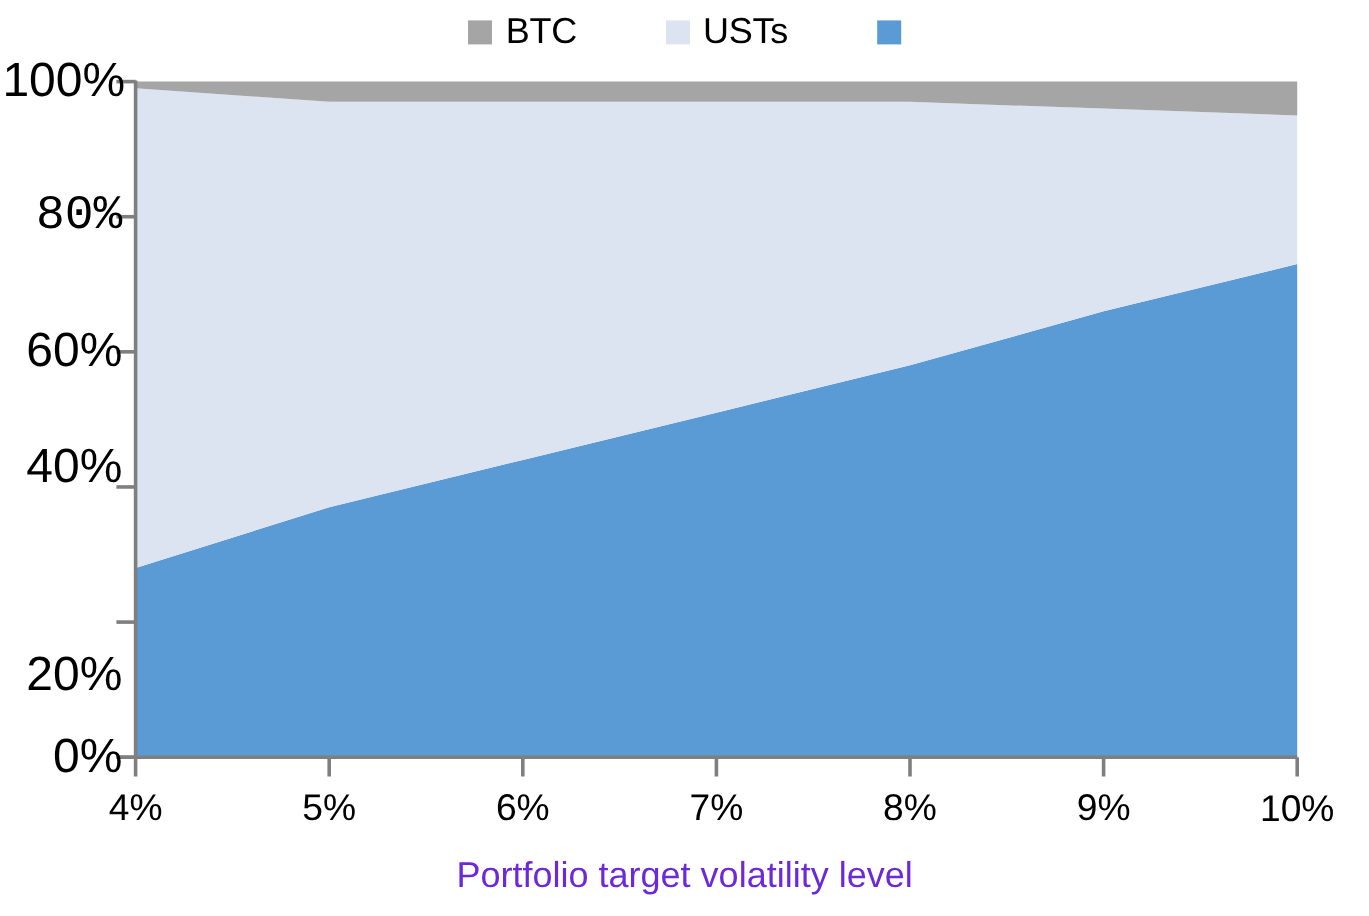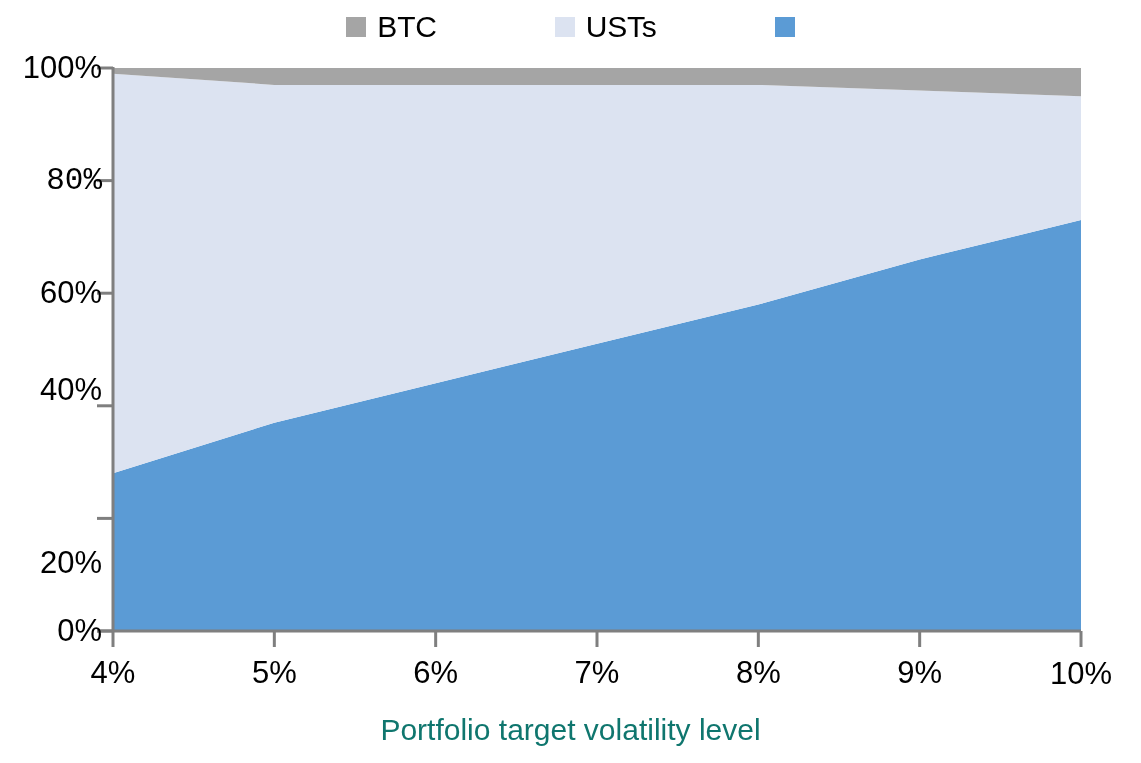--- a/index.html
+++ b/index.html
@@ -33,7 +33,7 @@
     display: flex;
     justify-content: center;
     align-items: center;
-    gap: 118px;
+    gap: 74px;
   }
   .legend-entry {
     display: flex;

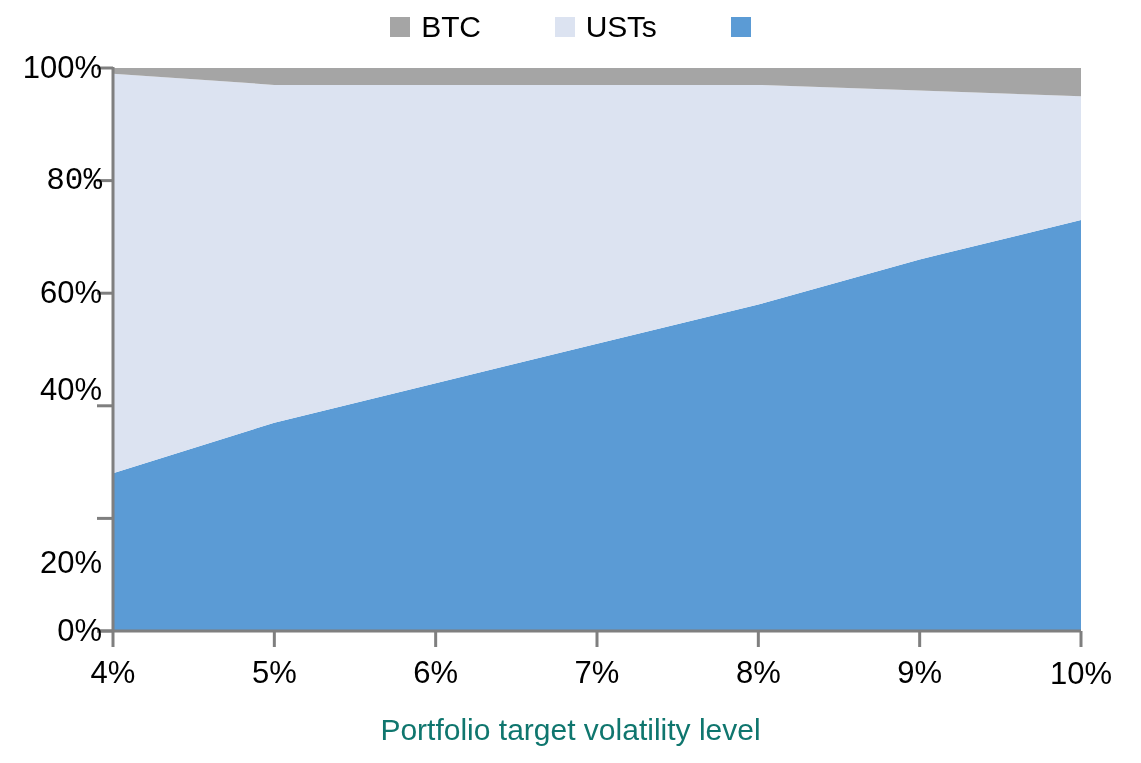--- a/index.html
+++ b/index.html
@@ -74,7 +74,7 @@
     right: 0;
     width: 100px;
     text-align: right;
-    font-size: 31px;
+    font-size: 40px;
     line-height: 31px;
     white-space: nowrap;
     color: #000;

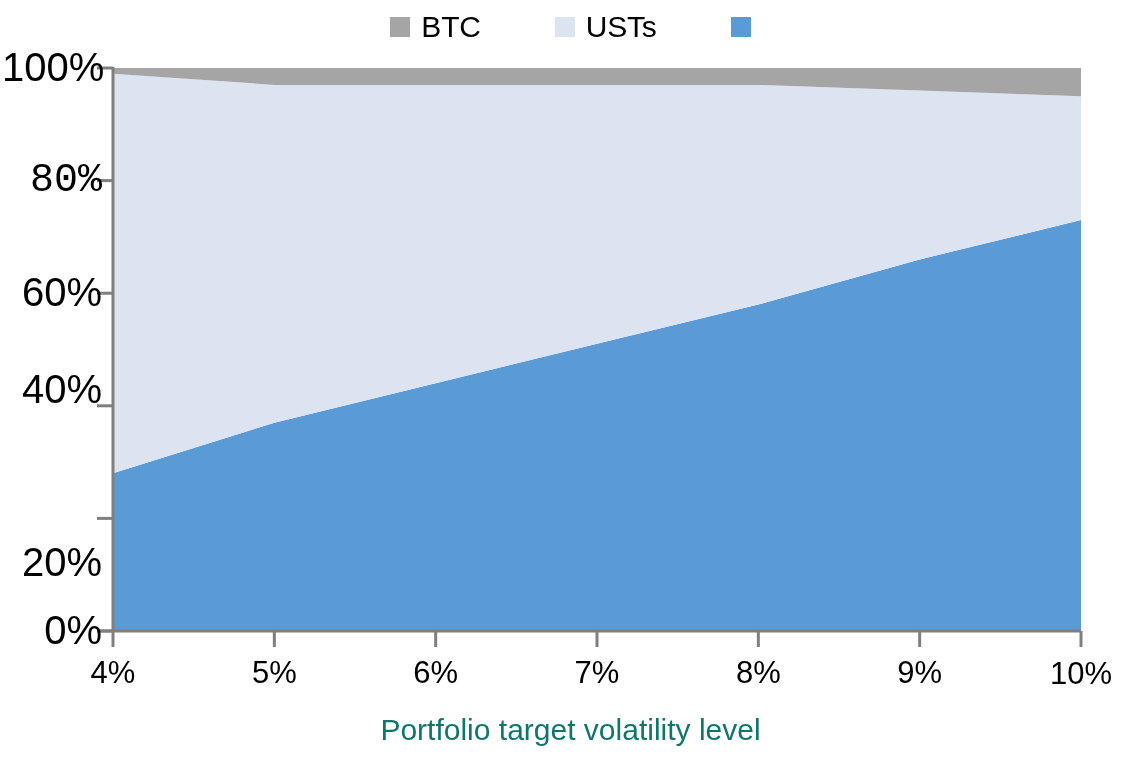--- a/index.html
+++ b/index.html
@@ -112,7 +112,7 @@
     text-align: center;
     font-size: 30px;
     line-height: 34px;
-    color: #0f766e;
+    color: #6d28d9;
   }
 </style>
 </head>

